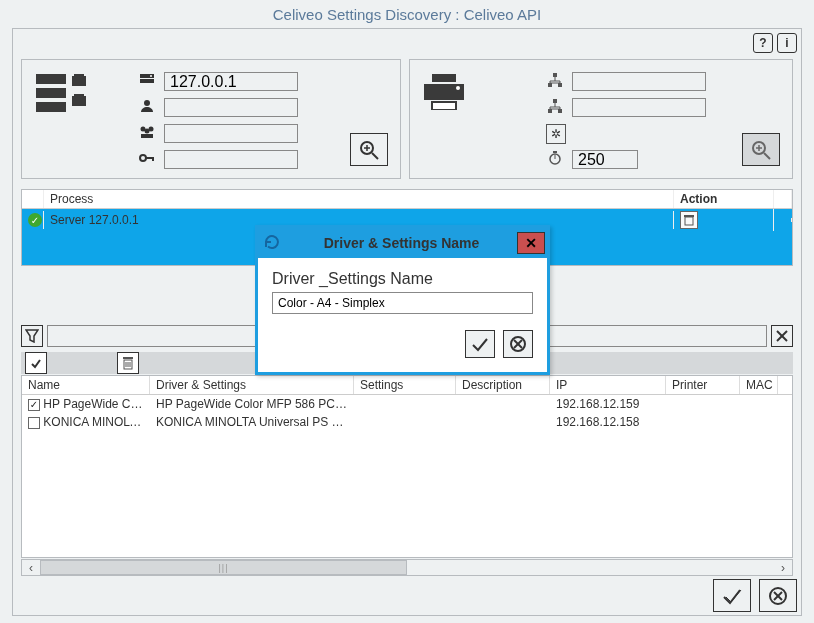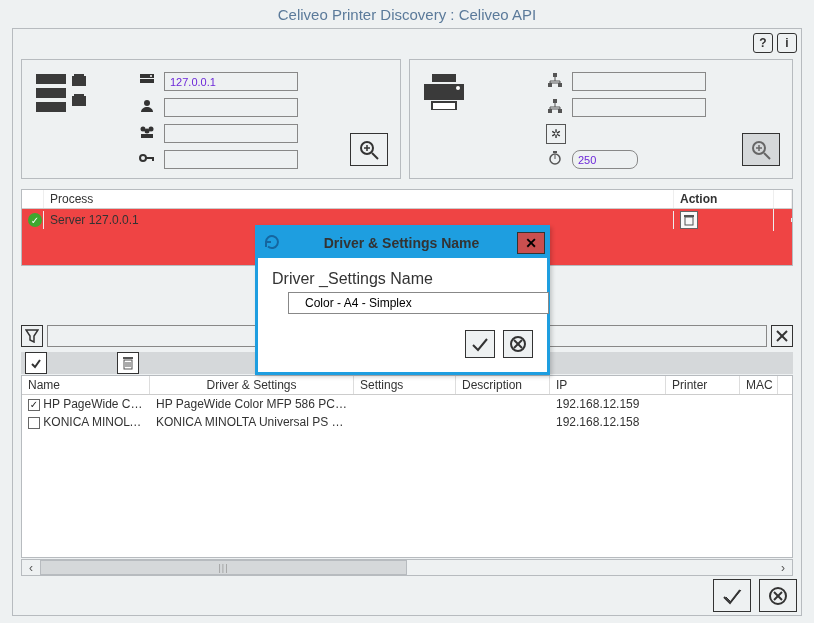--- a/index.html
+++ b/index.html
@@ -250,7 +250,7 @@
 </head>
 <body>
 
-<div class="title">Celiveo Printer Discovery : Celiveo API</div>
+<div class="title">Celiveo Settings Discovery : Celiveo API</div>
 
 <div class="main-panel" style="height: 588px;">
   <div class="help-icons">

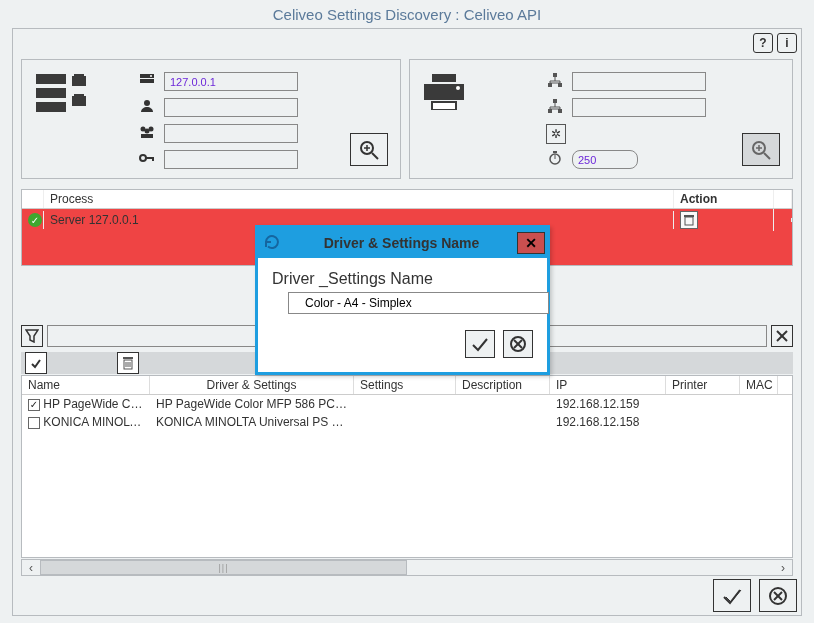--- a/index.html
+++ b/index.html
@@ -58,8 +58,8 @@
     background: #eef1f2;
     height: 19px;
     padding: 1px 5px;
-    font-size: 11px;
-    color: #6d28d9;
+    font-size: 16px;
+    color: #000000;
   }
   .search-btn {
     position: absolute;

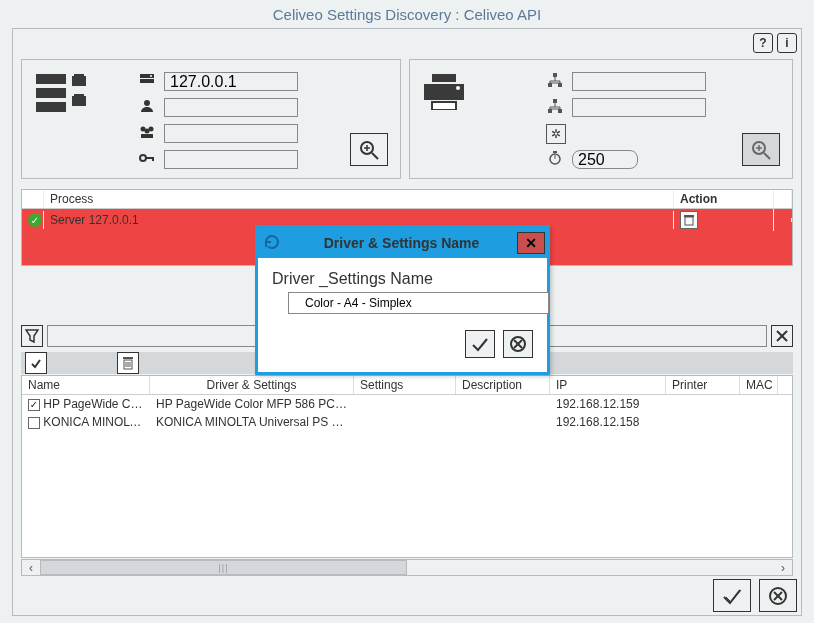--- a/index.html
+++ b/index.html
@@ -372,7 +372,7 @@
             <line x1="7" y1="8" x2="7" y2="4" stroke="#555"></line>
           </svg>
       </div>
-      <input class="field-input" style="width: 66px; border-radius: 8px;" value="250">
+      <input class="field-input" style="width: 66px;" value="250">
     </div>
     <div class="search-btn" style="right:12px; bottom:12px; background:#d5d8da;">
       <svg width="22" height="22">

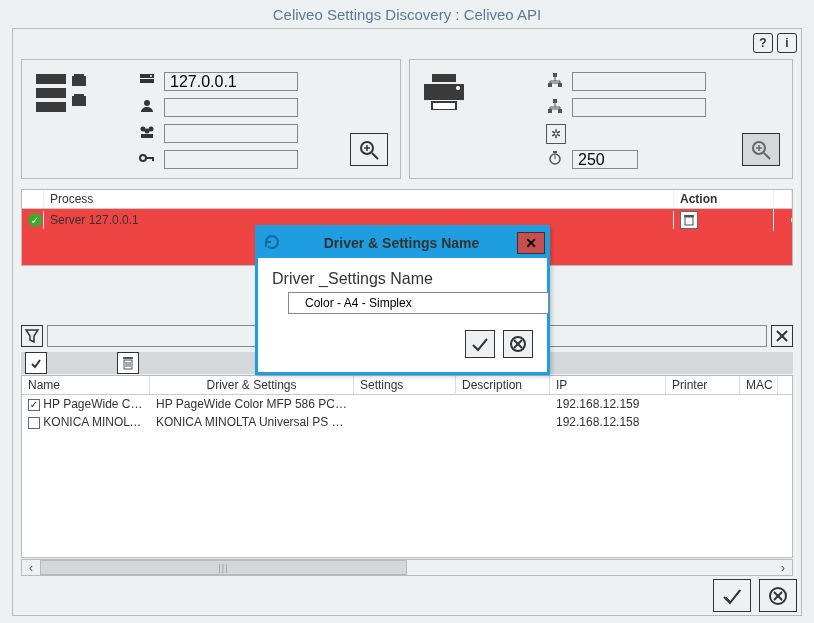--- a/index.html
+++ b/index.html
@@ -73,7 +73,7 @@
     position: absolute;
     left: 8px; top: 160px; width: 772px; height: 77px;
     border: 1px solid #b7bbbf;
-    background: #ef4444;
+    background: #0ea5e9;
   }
   .process-header {
     display: flex;

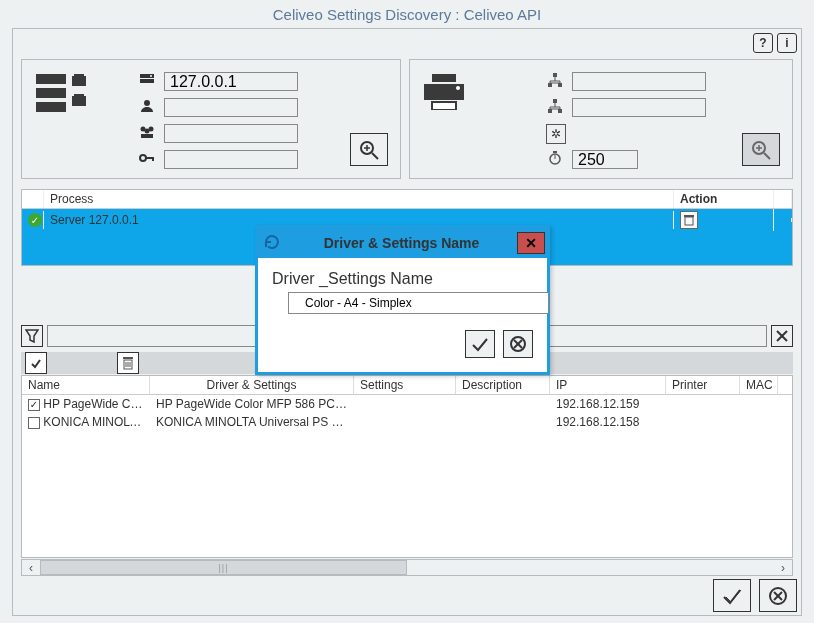--- a/index.html
+++ b/index.html
@@ -231,9 +231,8 @@
     width: 100%;
     border: 1px solid #888;
     height: 22px;
-    padding: 2px 16px;
+    padding: 2px 5px;
     font-size: 12px;
-    margin-left: 16px;
   }
   .dialog-btns {
     display: flex; justify-content: flex-end; gap: 8px;

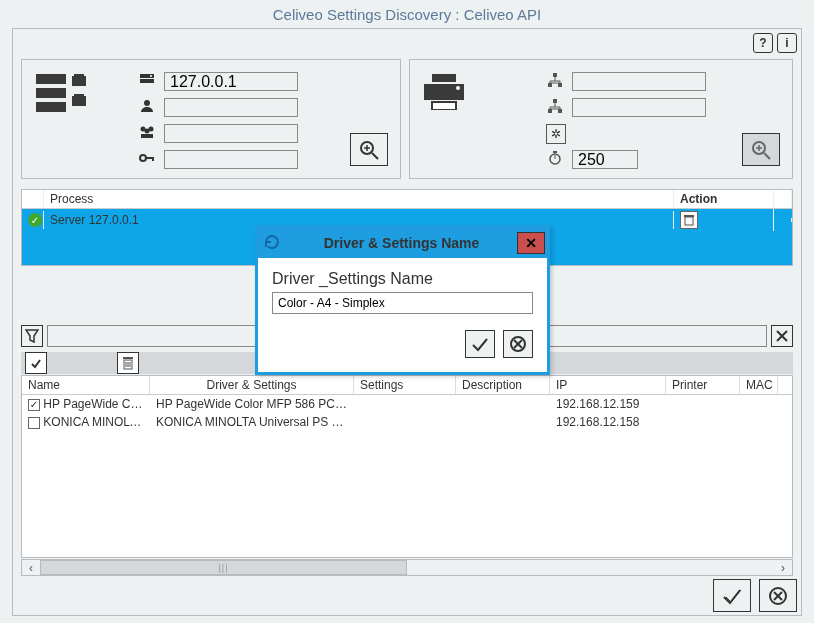--- a/index.html
+++ b/index.html
@@ -142,7 +142,7 @@
   }
   .results-header > div { padding: 2px 6px; border-right: 1px solid #ddd; overflow: hidden; white-space: nowrap; }
   .rh-name { width: 128px; }
-  .rh-driver { width: 204px; text-align: center; }
+  .rh-driver { width: 204px; }
   .rh-loc { width: 102px; }
   .rh-desc { width: 94px; }
   .rh-ip { width: 116px; }

